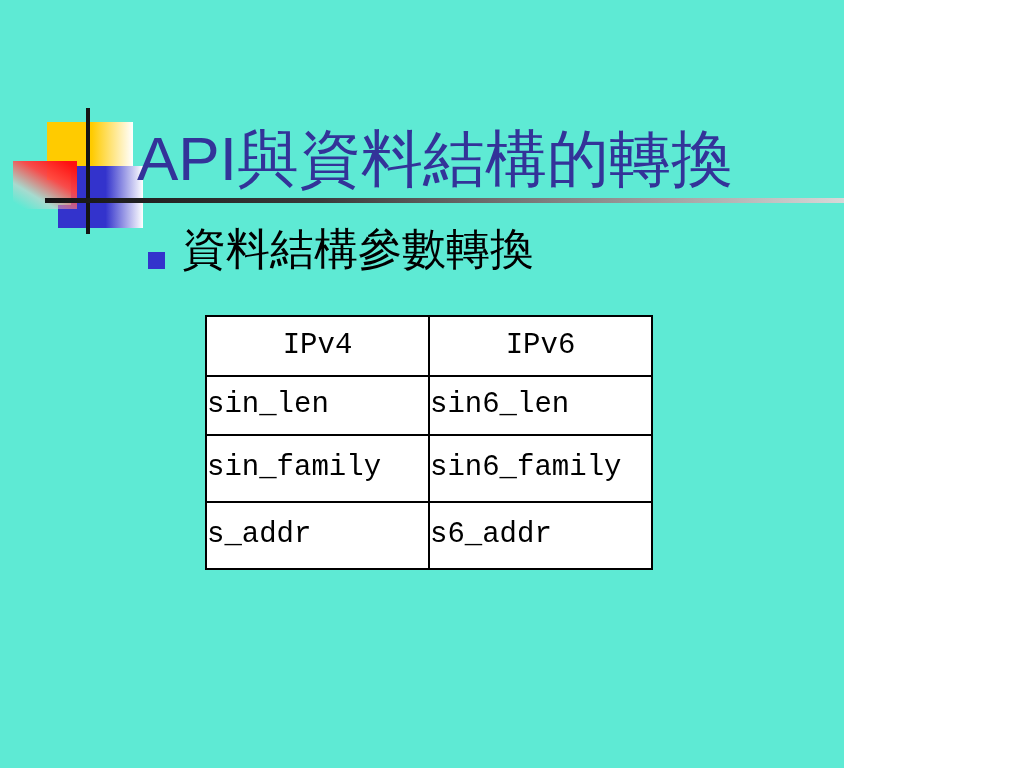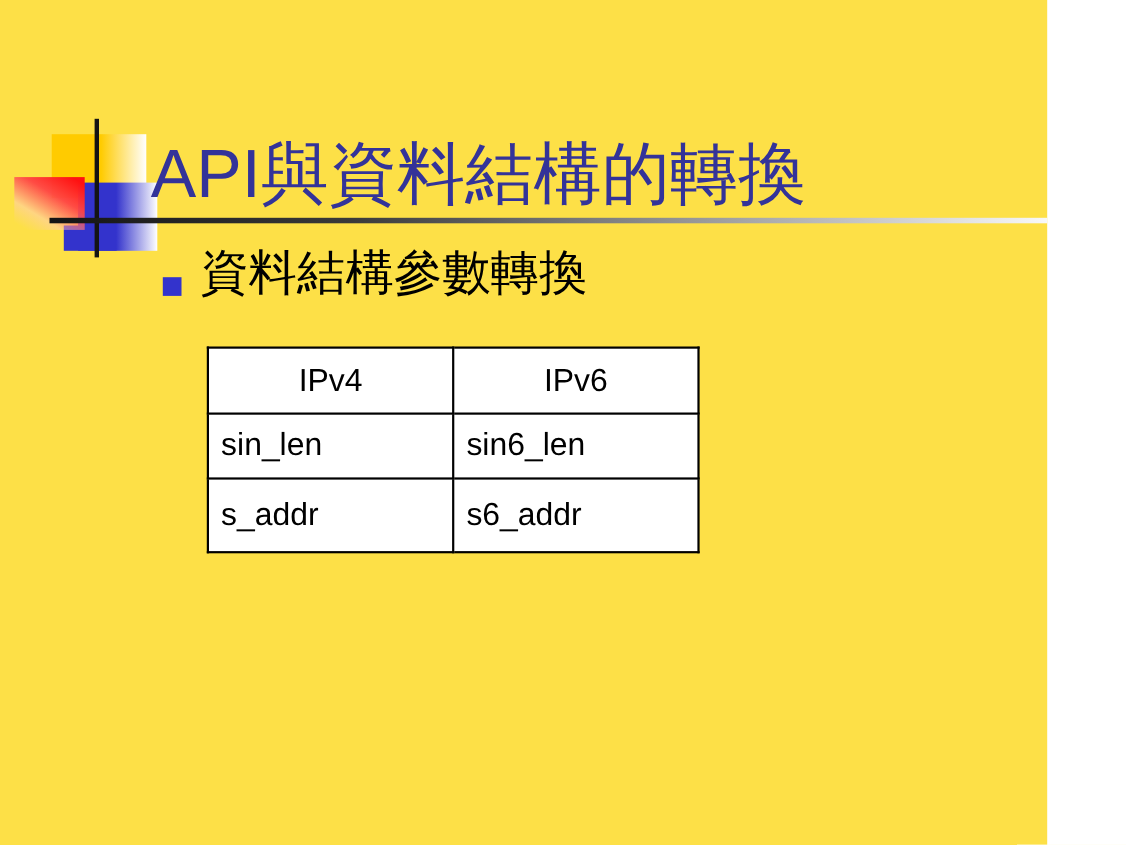--- a/index.html
+++ b/index.html
@@ -10,9 +10,9 @@
   }
   .slide {
     position: relative;
-    width: 952px;
+    width: 844px;
     height: 768px;
-    background: #fde047;
+    background: #5eead4;
     overflow: hidden;
   }
 

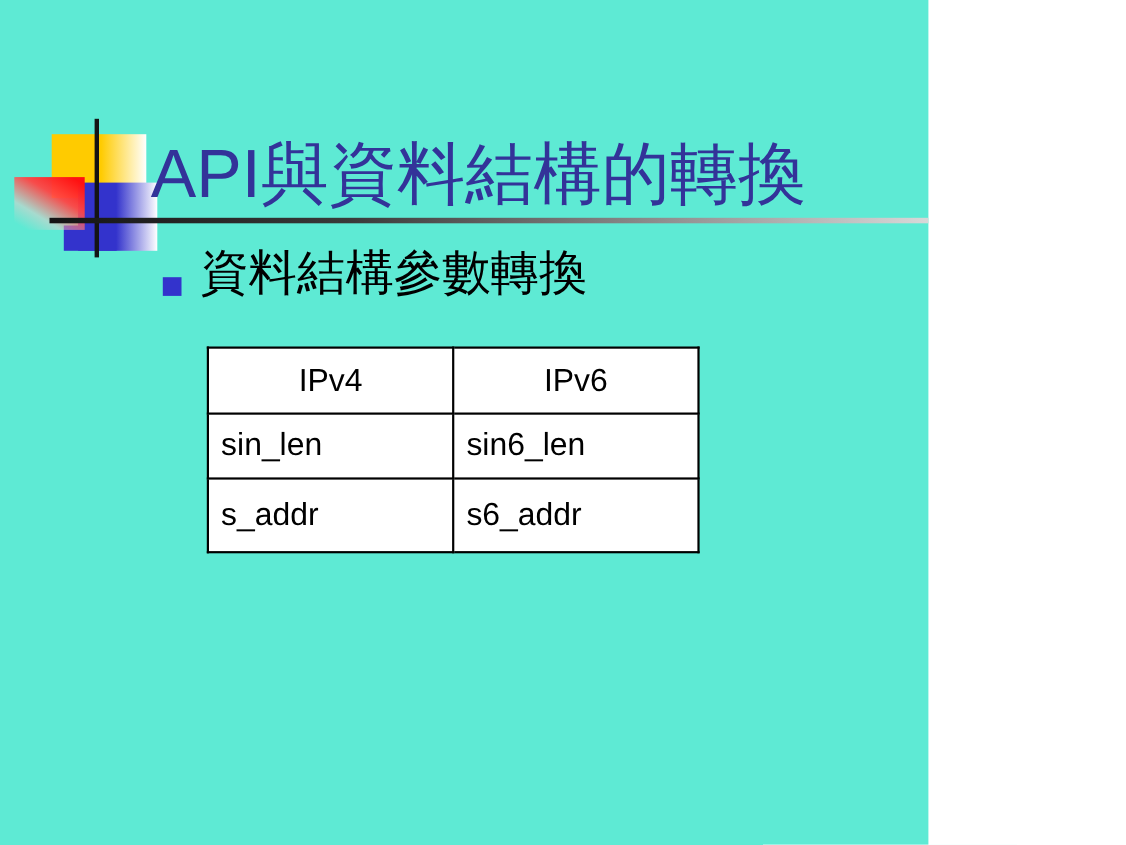--- a/index.html
+++ b/index.html
@@ -80,11 +80,11 @@
   
   table.conv {
     position: absolute;
-    left: 188px; top: 315px;
+    left: 205px; top: 315px;
     width: 446px;
     border-collapse: collapse;
     table-layout: fixed;
-    font-family: Liberation Sans, sans-serif;
+    font-family: Liberation Mono, monospace;
     font-size: 29px;
     color: #000000;
     border-radius: 19px;

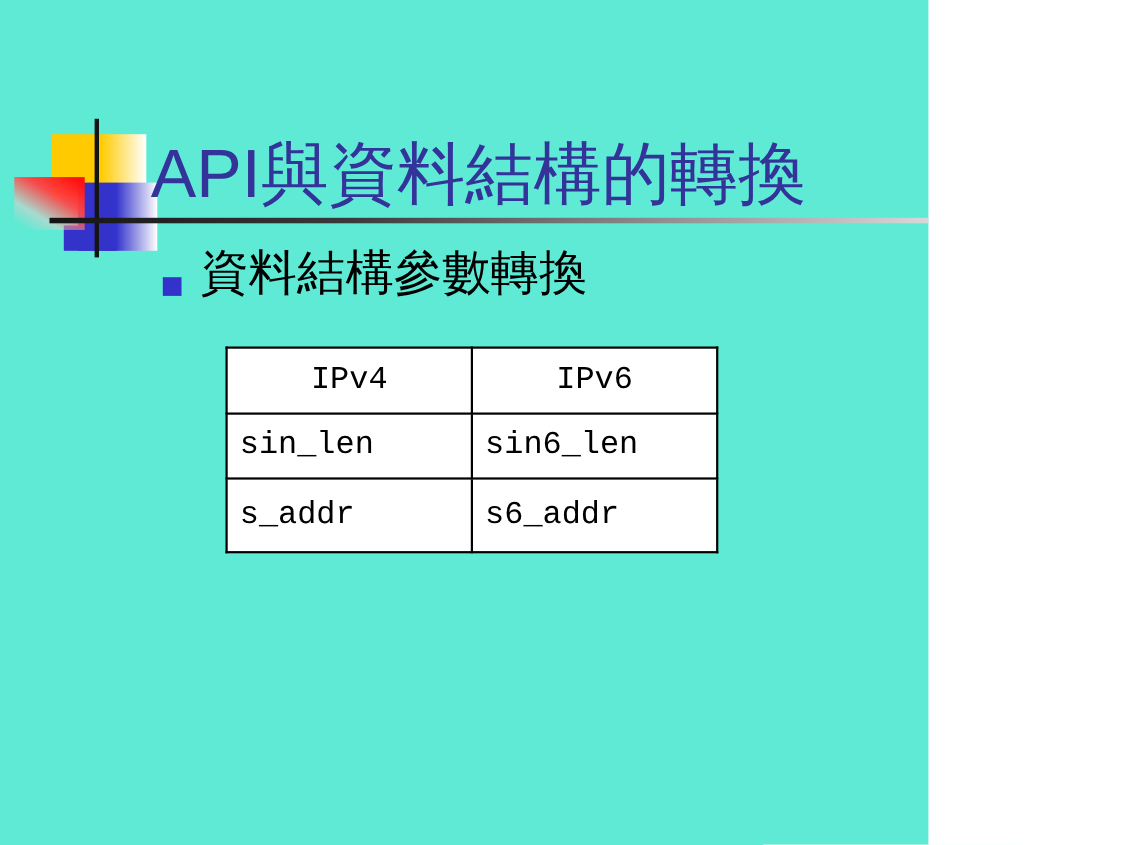--- a/index.html
+++ b/index.html
@@ -105,7 +105,6 @@
   table.conv td {
     text-align: left;
     vertical-align: middle;
-    padding-left: 11px;
   }
   tr.row-h1 td { height: 57px; }
   tr.row-h2 td { height: 65px; }

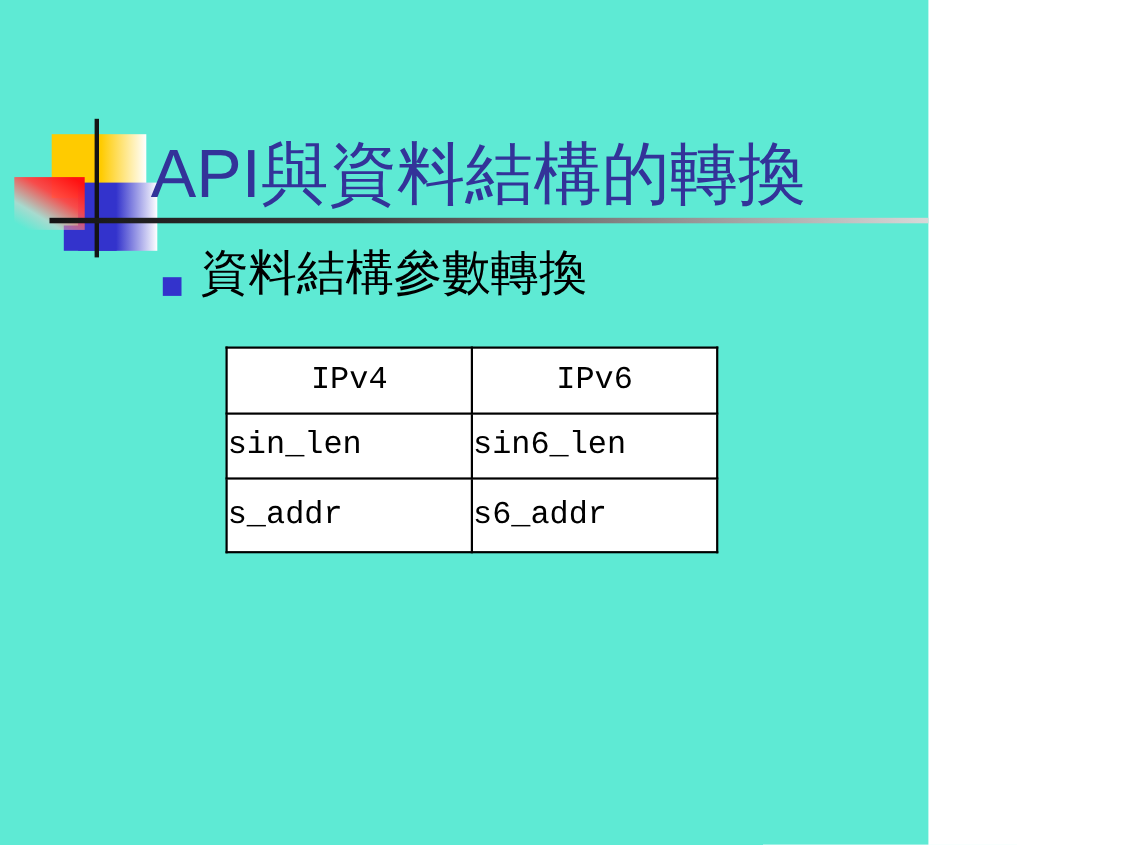--- a/index.html
+++ b/index.html
@@ -148,6 +148,10 @@
         <td>sin_len</td>
         <td>sin6_len</td>
       </tr>
+      <tr class="row-h2">
+        <td>sin_family</td>
+        <td>sin6_family</td>
+      </tr>
       <tr class="row-h5">
         <td>s_addr</td>
         <td>s6_addr</td>

